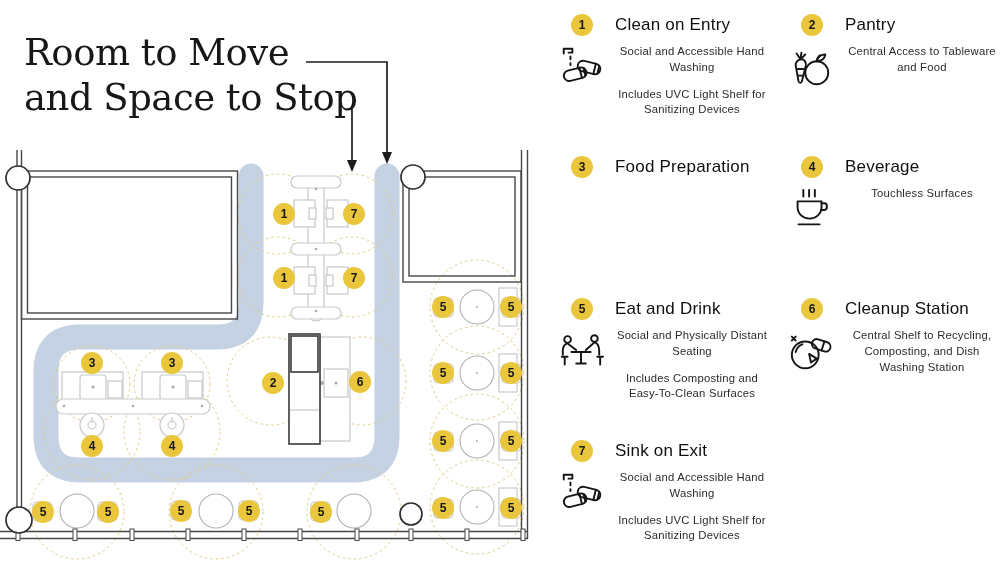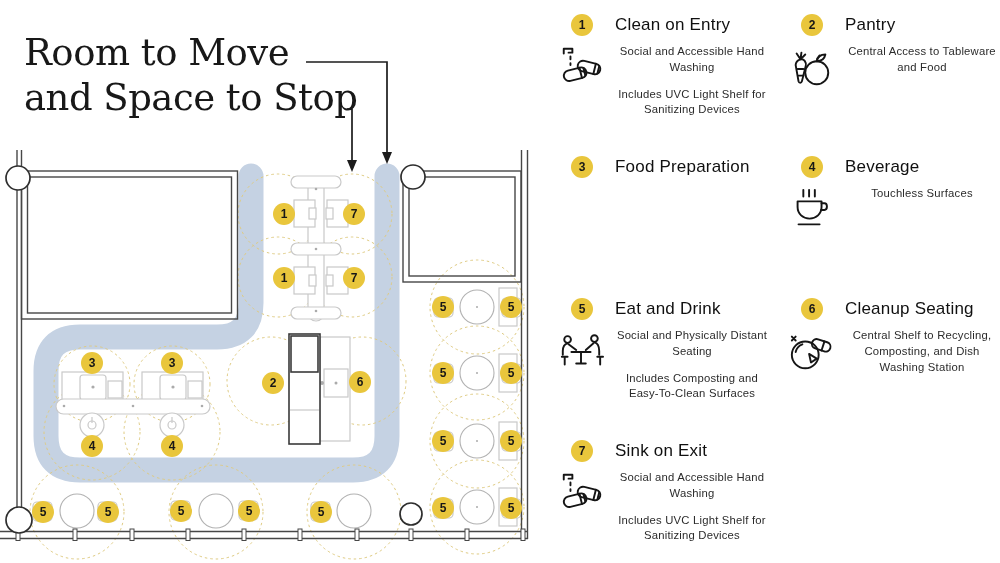--- a/index.html
+++ b/index.html
@@ -330,7 +330,7 @@
 <div class="legend-item r3 c2">
   <div class="li-head">
     <div class="li-badge">6</div>
-    <div class="li-title">Cleanup Seating</div>
+    <div class="li-title">Cleanup Station</div>
   </div>
   <div class="li-body">
     <div class="li-icon">

